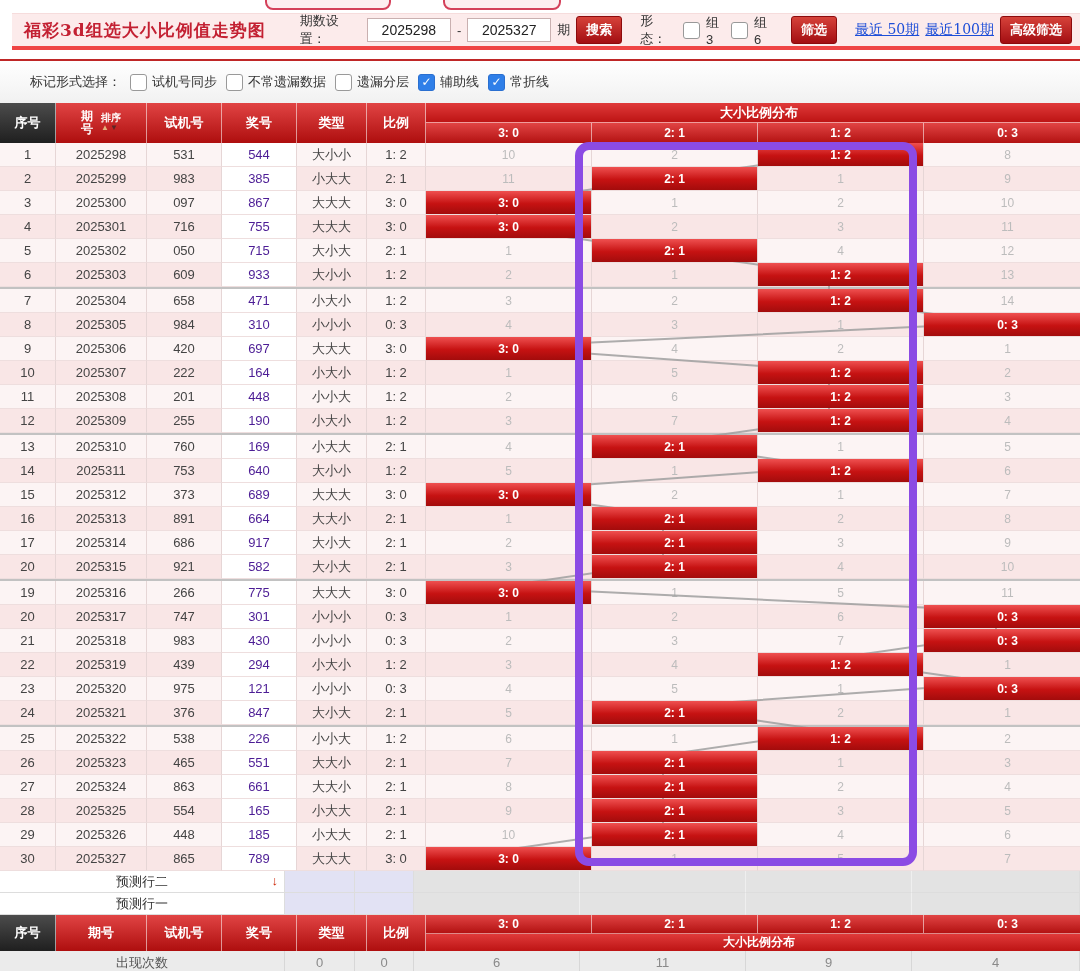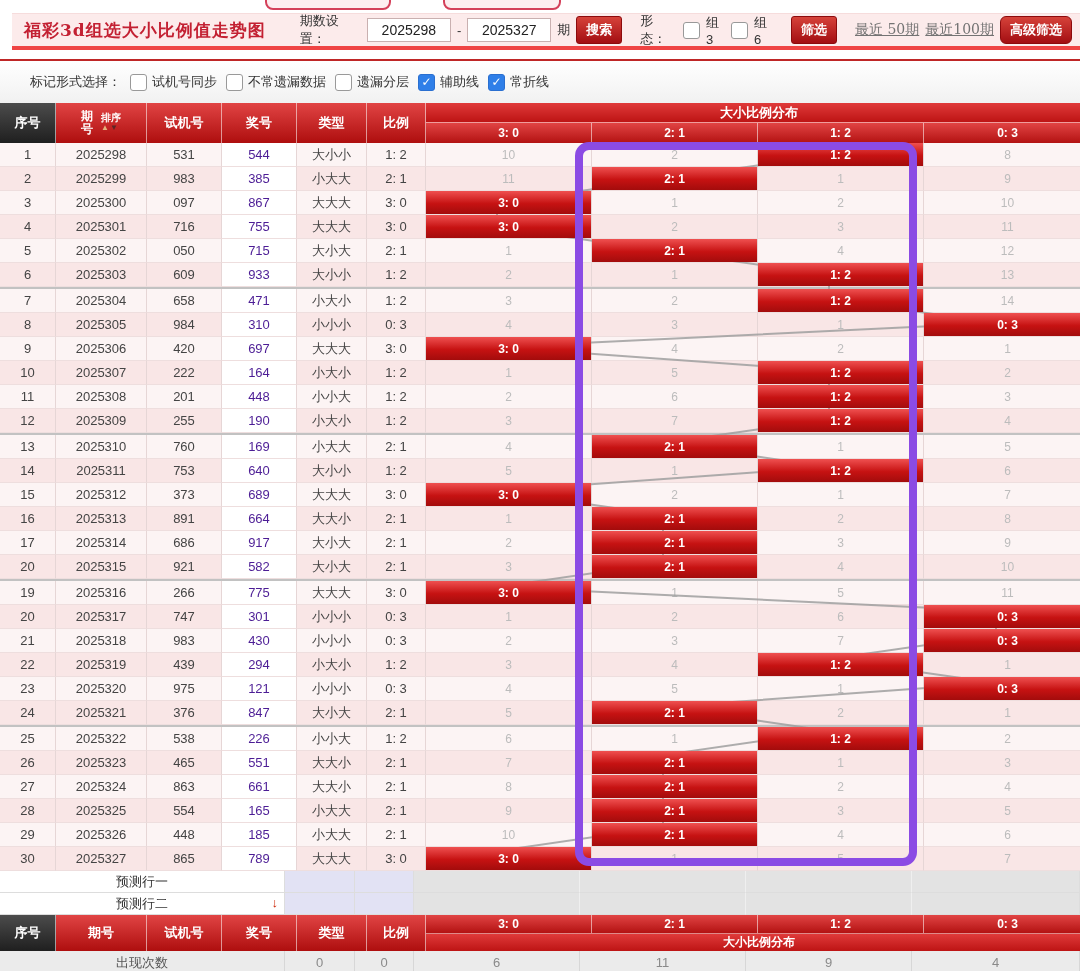--- a/index.html
+++ b/index.html
@@ -17,7 +17,7 @@
   .tb-controls{display:flex;align-items:center;margin-left:34px;gap:6px;font-size:13px;color:#333;flex:1;}
   .tb-input{width:84px;height:24px;border:1px solid #c9b0b0;background:#fff;text-align:center;font-size:14px;color:#222;font-family:"Liberation Sans",sans-serif;}
   .red-btn{background:linear-gradient(#d6423a,#a30e12);color:#fff;border:1px solid #8c0a0c;border-radius:3px;font-size:13px;padding:4px 9px;font-weight:bold;cursor:pointer;white-space:nowrap;font-family:"Liberation Sans",sans-serif;}
-  .link{text-decoration:underline;color:#737373;font-size:14px;font-family:"DejaVu Serif","Liberation Serif",serif;white-space:nowrap;cursor:pointer;}
+  .link{text-decoration:underline;color:#1d4ed8;font-size:14px;font-family:"DejaVu Serif","Liberation Serif",serif;white-space:nowrap;cursor:pointer;}
   .cb{width:17px;height:17px;border:1px solid #999;border-radius:3px;background:#fff;display:inline-flex;align-items:center;justify-content:center;flex:none;cursor:pointer;font-size:12px;line-height:1;}
   .cb.checked{background:#2f7fe8;border-color:#2a6fd0;color:#fff;font-weight:bold;}
   #advanced-btn{margin-left:auto;margin-right:8px;border-radius:6px;}

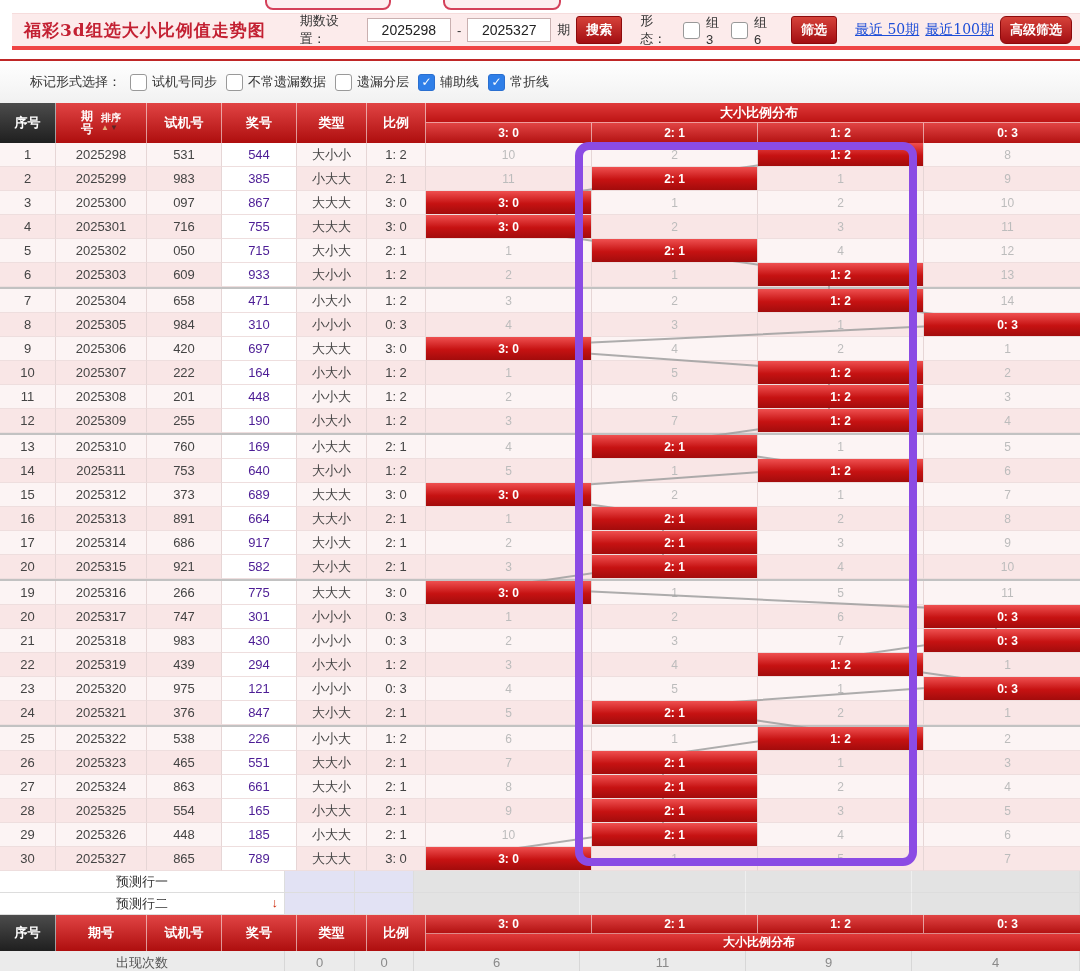--- a/index.html
+++ b/index.html
@@ -20,7 +20,7 @@
   .link{text-decoration:underline;color:#1d4ed8;font-size:14px;font-family:"DejaVu Serif","Liberation Serif",serif;white-space:nowrap;cursor:pointer;}
   .cb{width:17px;height:17px;border:1px solid #999;border-radius:3px;background:#fff;display:inline-flex;align-items:center;justify-content:center;flex:none;cursor:pointer;font-size:12px;line-height:1;}
   .cb.checked{background:#2f7fe8;border-color:#2a6fd0;color:#fff;font-weight:bold;}
-  #advanced-btn{margin-left:auto;margin-right:8px;border-radius:6px;}
+  #advanced-btn{margin-left:auto;margin-right:8px;}
   .gap-l{margin-left:12px;}
 
   #red-divider{position:absolute;top:59px;left:0;width:1080px;height:2px;background:#bf2626;}

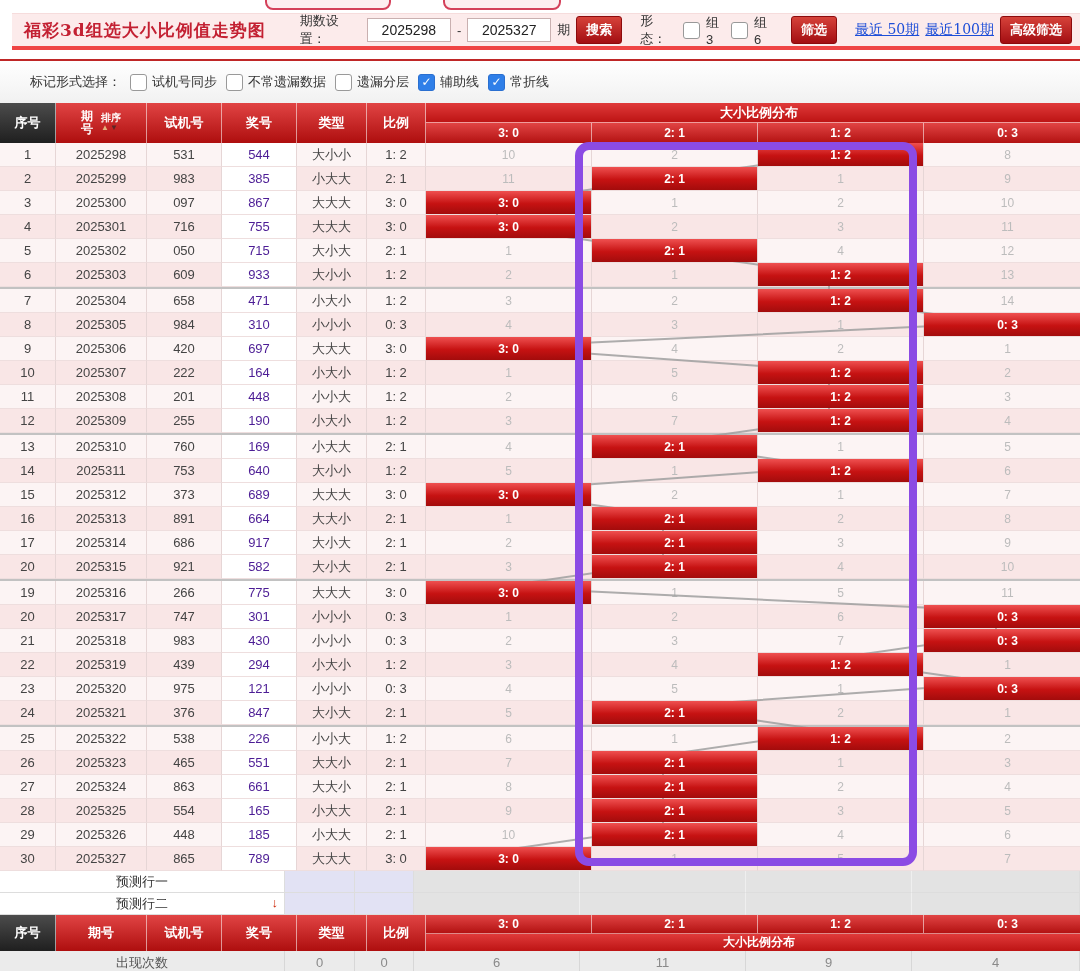--- a/index.html
+++ b/index.html
@@ -775,7 +775,10 @@
     </div>
 
   <div class="pred-row">
-    <div class="c pred-merge">预测行一</div>
+    <div class="c pred-merge">
+      <span>预测行二</span>
+      <span class="dn-arrow">↓</span>
+    </div>
     <div class="c w-type lav"></div>
     <div class="c w-ratio lav"></div>
     <div class="c chart pred-chart cborder"></div>
@@ -784,10 +787,7 @@
     <div class="c chart w3 pred-chart"></div>
   </div>
   <div class="pred-row">
-    <div class="c pred-merge">
-      <span>预测行二</span>
-      <span class="dn-arrow">↓</span>
-    </div>
+    <div class="c pred-merge">预测行一</div>
     <div class="c w-type lav"></div>
     <div class="c w-ratio lav"></div>
     <div class="c chart pred-chart cborder"></div>

